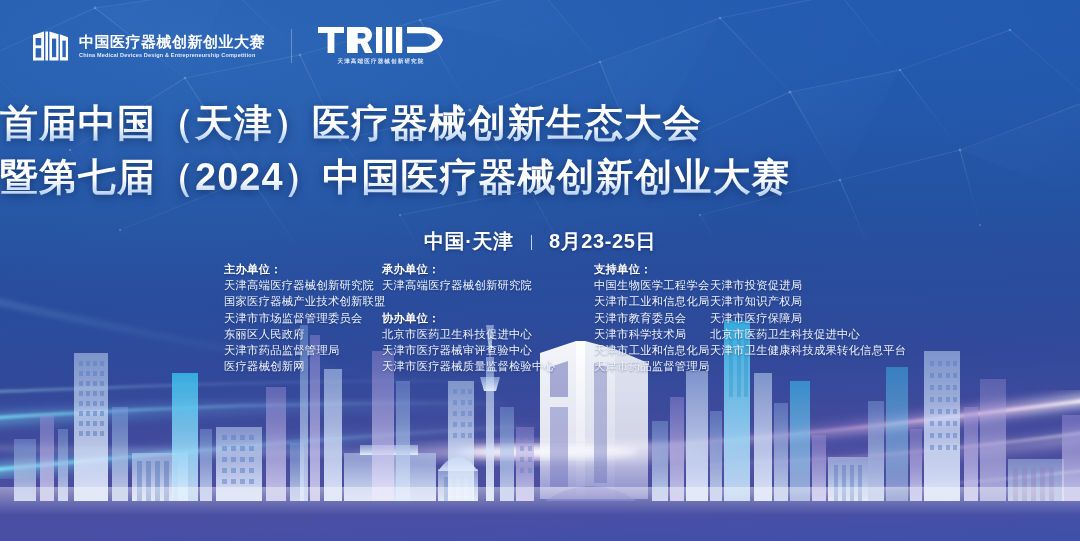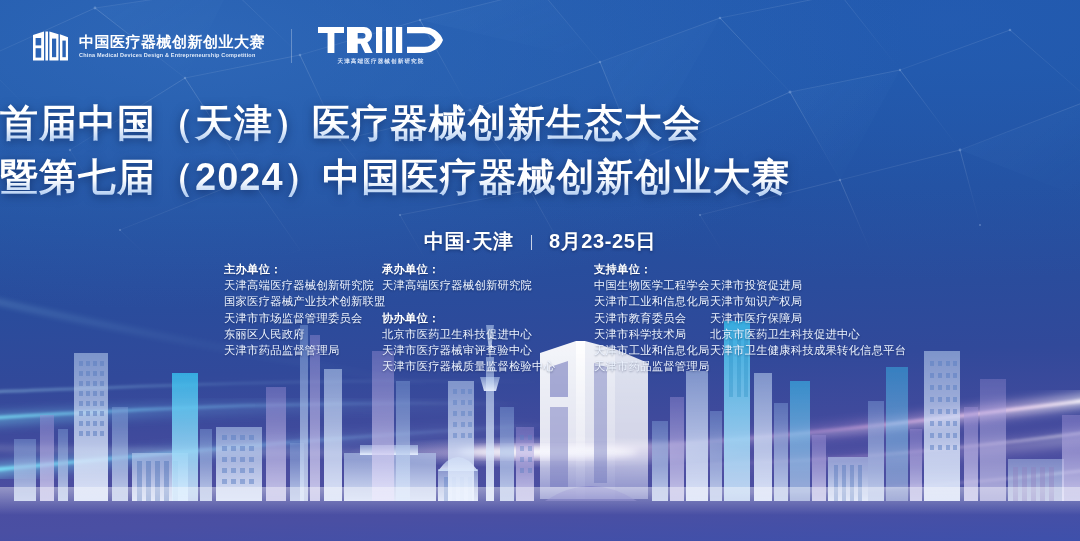--- a/index.html
+++ b/index.html
@@ -565,6 +565,7 @@
       <div class="unit-row">天津市市场监督管理委员会</div>
       <div class="unit-row">东丽区人民政府</div>
       <div class="unit-row">天津市药品监督管理局</div>
+      <div class="unit-row">医疗器械创新网</div>
     </div>
 
     <div class="col col-2">

